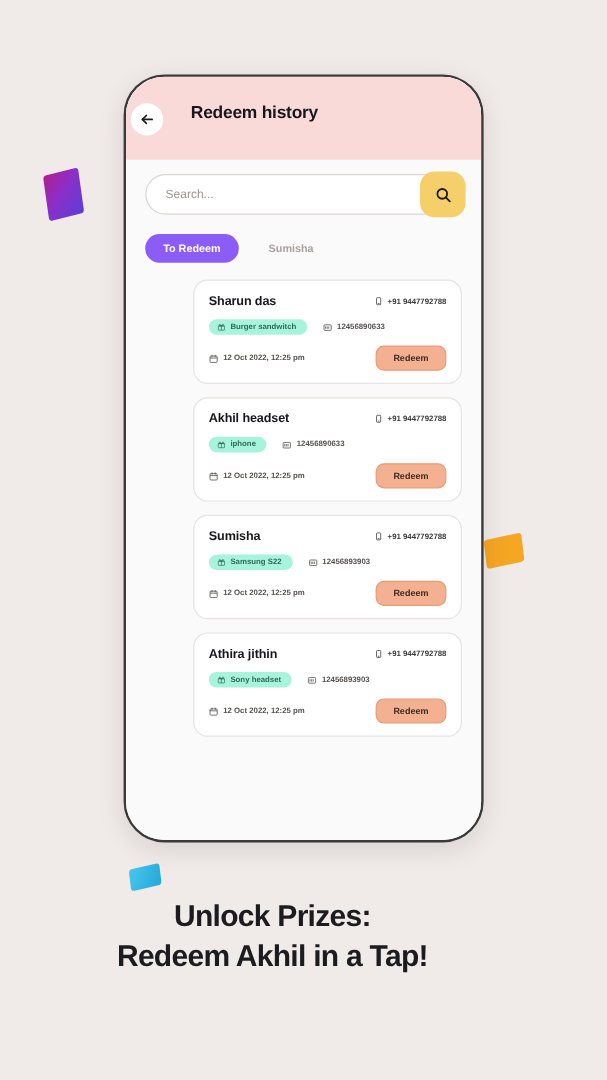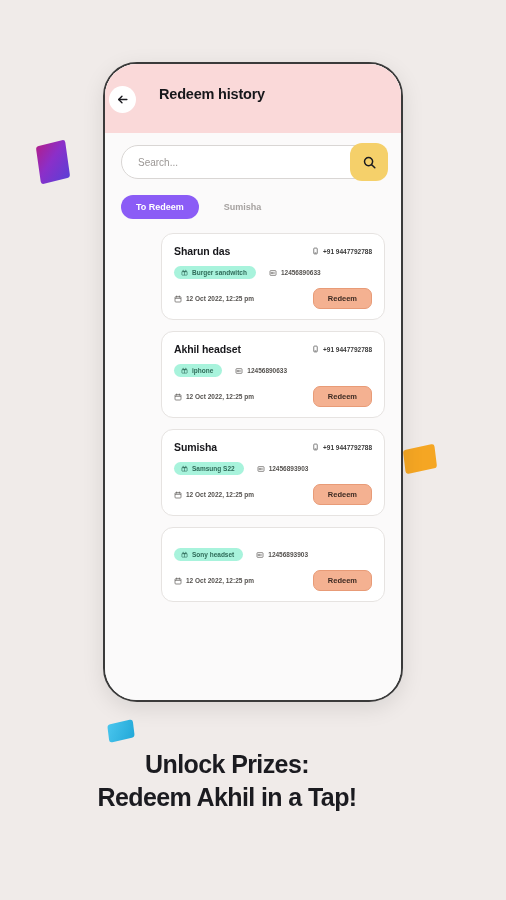--- a/index.html
+++ b/index.html
@@ -443,6 +443,16 @@
       </div>
 
       <div class="card">
+        <div class="card-top">
+          <div class="card-name">Athira jithin</div>
+          <div class="card-phone">
+            <svg viewBox="0 0 24 24" fill="none" stroke="#2b2b2b" stroke-width="2">
+              <rect x="6" y="2" width="12" height="20" rx="2.5"></rect>
+              <line x1="10.5" y1="18.5" x2="13.5" y2="18.5" stroke-linecap="round"></line>
+            </svg>
+            <span>+91 9447792788</span>
+          </div>
+        </div>
         <div class="card-mid">
           <span class="gift-tag">
             <svg viewBox="0 0 24 24" fill="none" stroke="#2f6b59" stroke-width="2">

